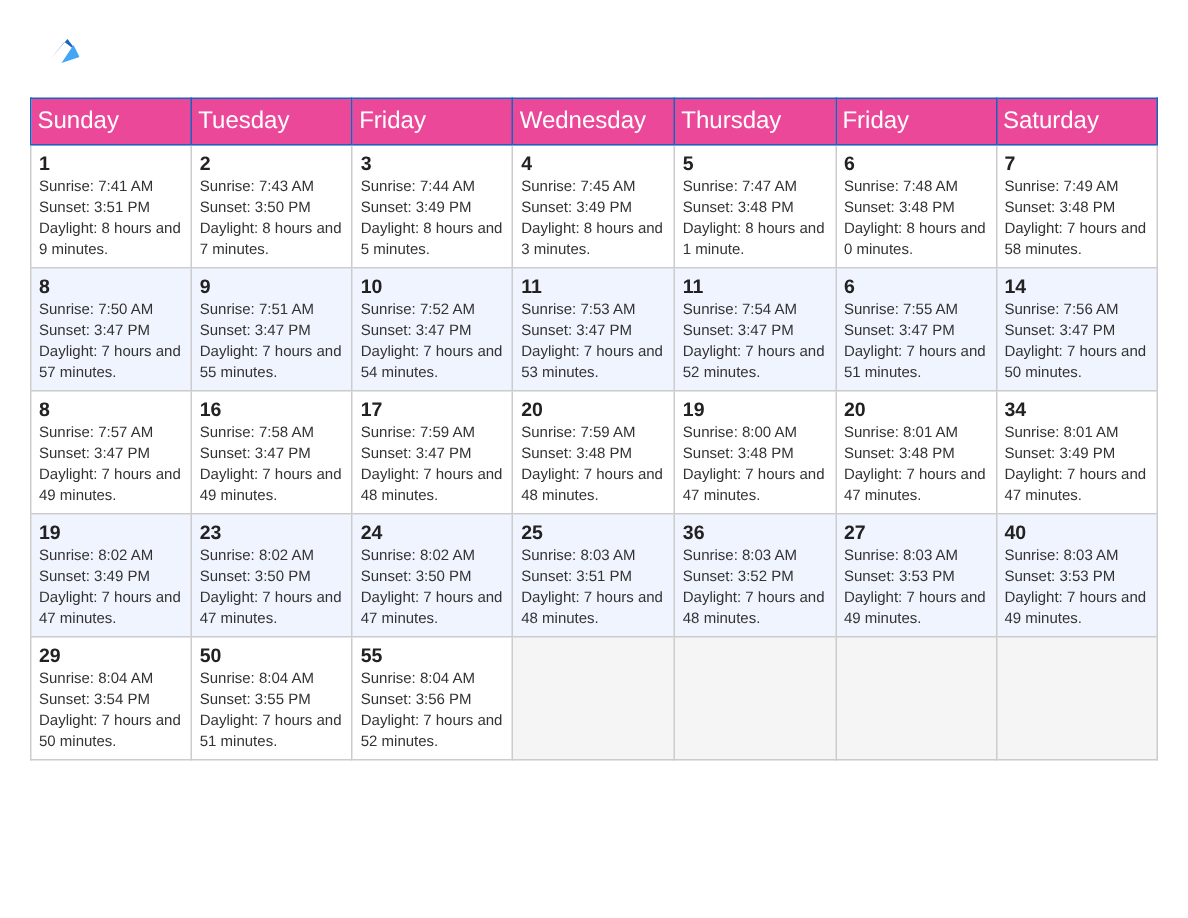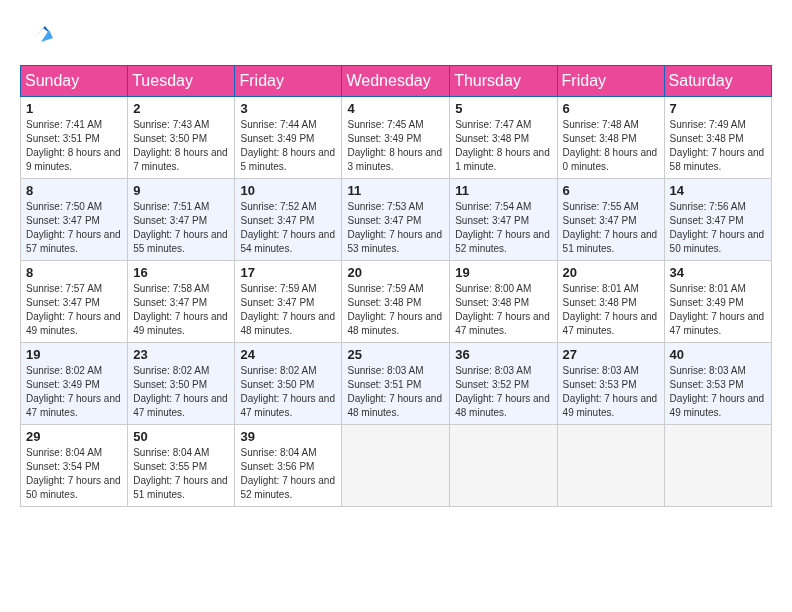--- a/index.html
+++ b/index.html
@@ -255,7 +255,7 @@
           <div class="day-detail">Sunrise: 8:04 AM<br>Sunset: 3:55 PM<br>Daylight: 7 hours and 51 minutes.</div>
         </td>
         <td>
-          <span class="day-num">39</span>
+          <span class="day-num">55</span>
           <div class="day-detail">Sunrise: 8:04 AM<br>Sunset: 3:56 PM<br>Daylight: 7 hours and 52 minutes.</div>
         </td>
         <td class="empty-cell"></td>

